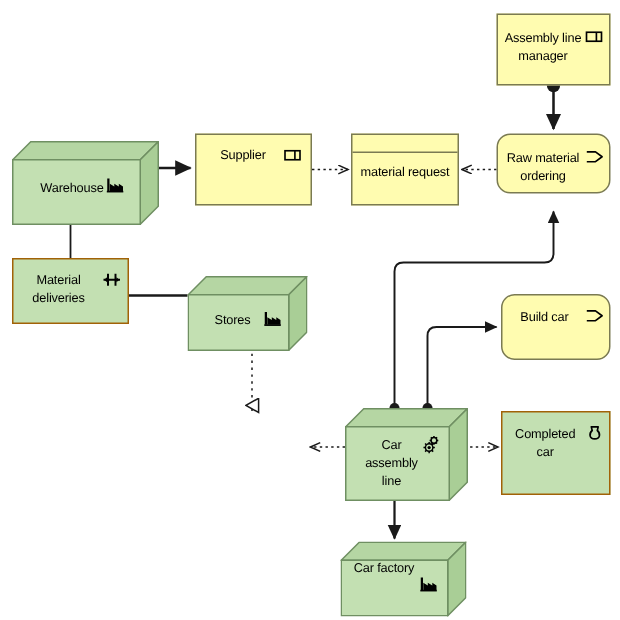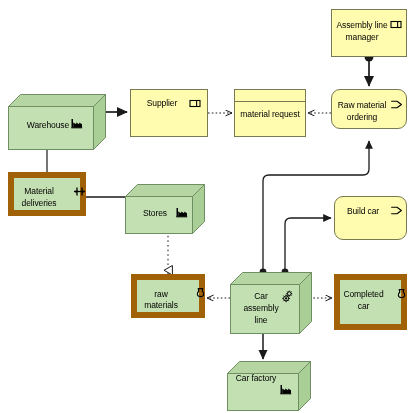--- a/index.html
+++ b/index.html
@@ -33,7 +33,7 @@
     background: #fffcb0;
   }
   .flat.green {
-    border: 6px solid #a16207;
+    border: 1px solid #a16207;
     background: #c3e0b2;
   }
   .rounded {

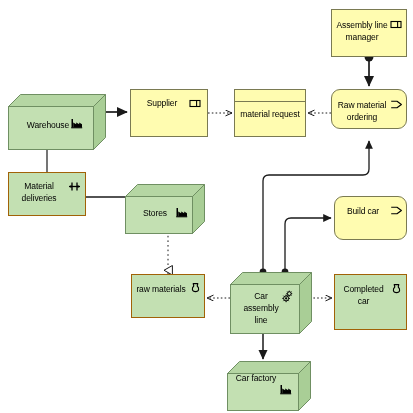--- a/index.html
+++ b/index.html
@@ -218,14 +218,6 @@
     </span>
   </div>
 
-  <div class="node flat green" style="left:131px; top:274px; width:74px; height:44px;">
-    <div class="label" style="top:9px; left:1px; right:15px;">raw materials</div>
-    <span class="icon" style="left:57px; top:6px;">
-      <svg width="13" height="13" viewBox="0 0 13 13">
-        <path d="M4.2,2.6 L8.8,2.6 L8.2,5 Q10,6.5 9.6,8.6 Q9.2,10.6 6.5,10.6 Q3.8,10.6 3.4,8.6 Q3,6.5 4.8,5 Z" fill="none" stroke="#000" stroke-width="1.1" stroke-linejoin="round"></path>
-      </svg>
-    </span>
-  </div>
 
   <div class="box3d" style="left:230px; top:272px; width:82px; height:62px;">
     <svg width="82" height="62">

